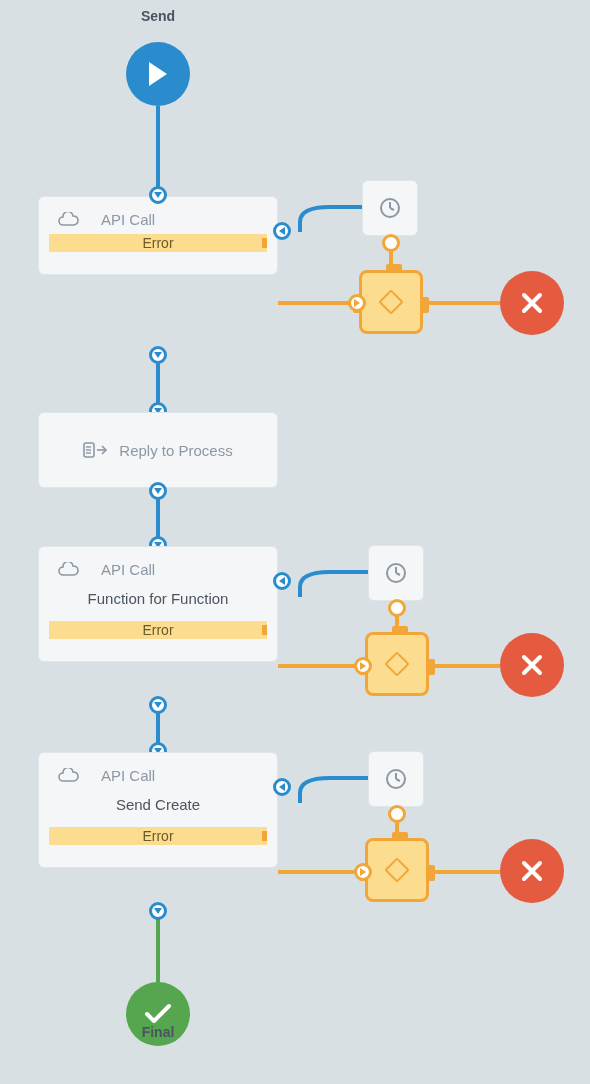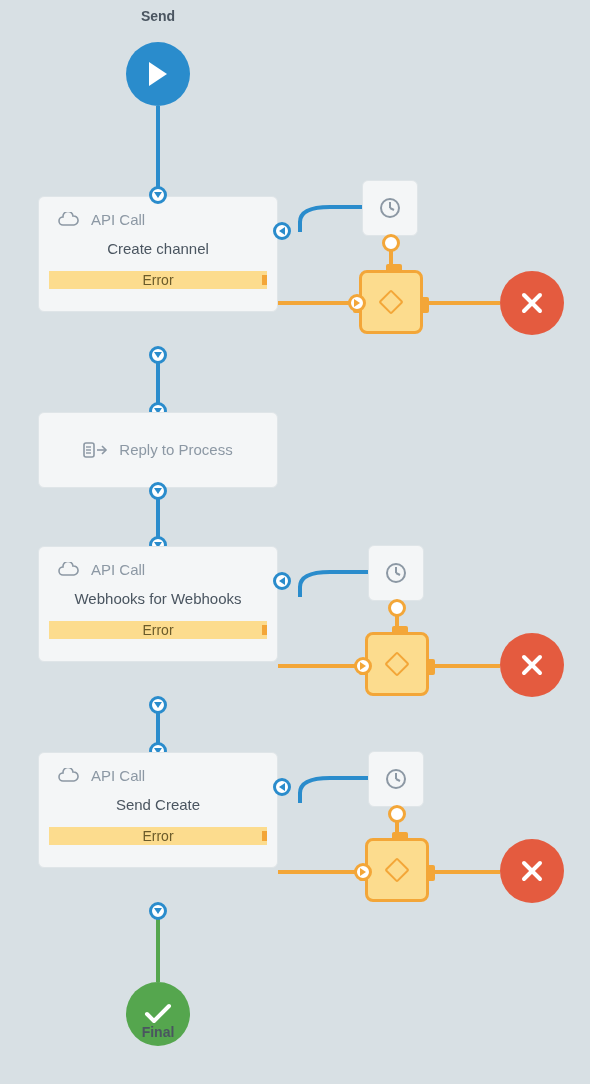--- a/index.html
+++ b/index.html
@@ -56,7 +56,7 @@
   .card-header {
     display: flex;
     align-items: center;
-    gap: 12px;
+    gap: 22px;
     padding: 14px 18px 6px;
     color: #8c98a4;
     font-size: 15px;

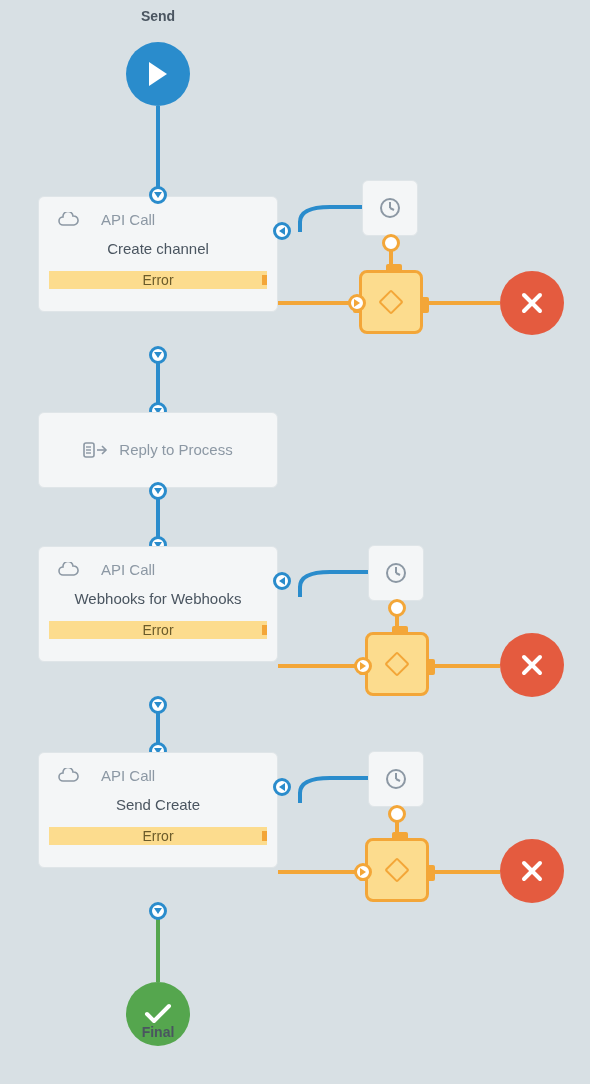--- a/index.html
+++ b/index.html
@@ -226,7 +226,6 @@
       </svg>
       <span>API Call</span>
     </div>
-    <div class="card-title">Create channel</div>
     <div class="card-error">
       <span>Error</span>
     </div>

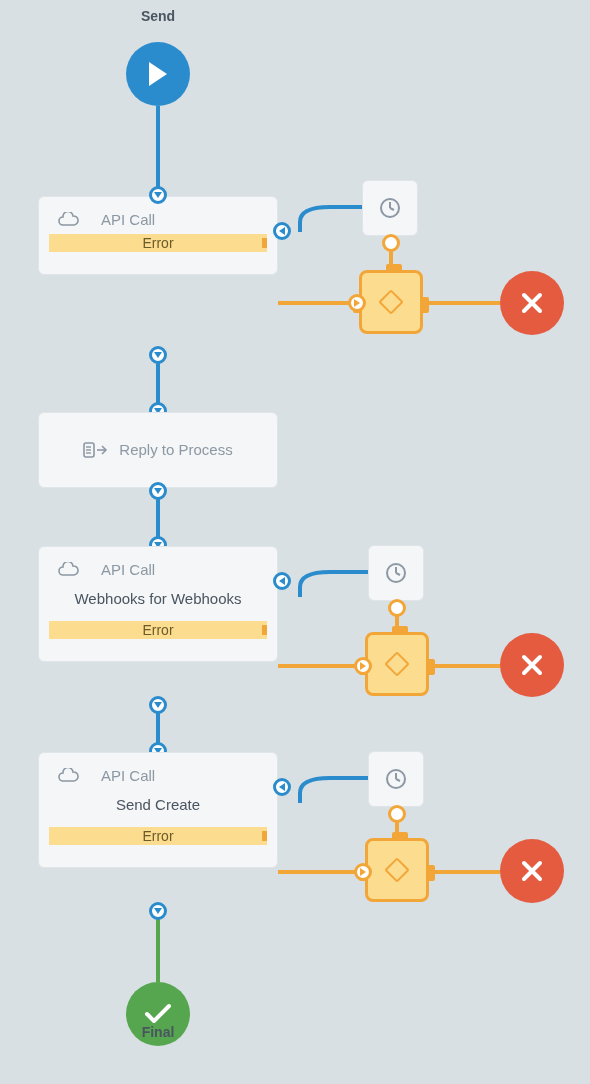--- a/index.html
+++ b/index.html
@@ -87,7 +87,7 @@
   }
   .card.reply .reply-row {
     display: flex;
-    align-items: flex-start;
+    align-items: center;
     justify-content: center;
     gap: 10px;
     padding: 28px 12px;

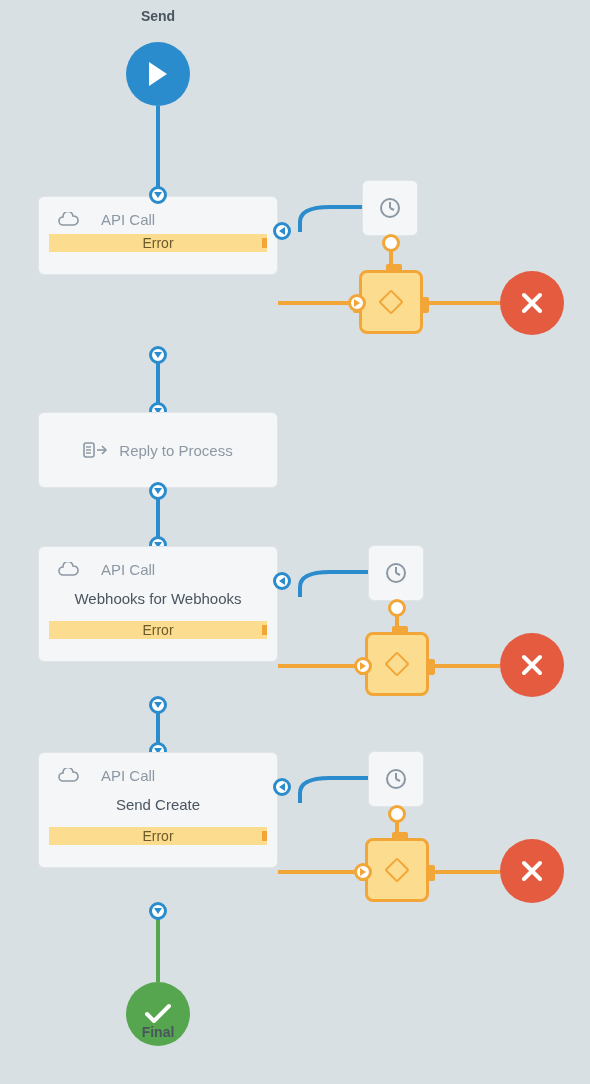--- a/index.html
+++ b/index.html
@@ -295,7 +295,7 @@
       </svg>
       <span>API Call</span>
     </div>
-    <div class="card-title">Webhooks for Webhooks</div>
+    <div class="card-title">Function for Function</div>
     <div class="card-error">
       <span>Error</span>
     </div>

